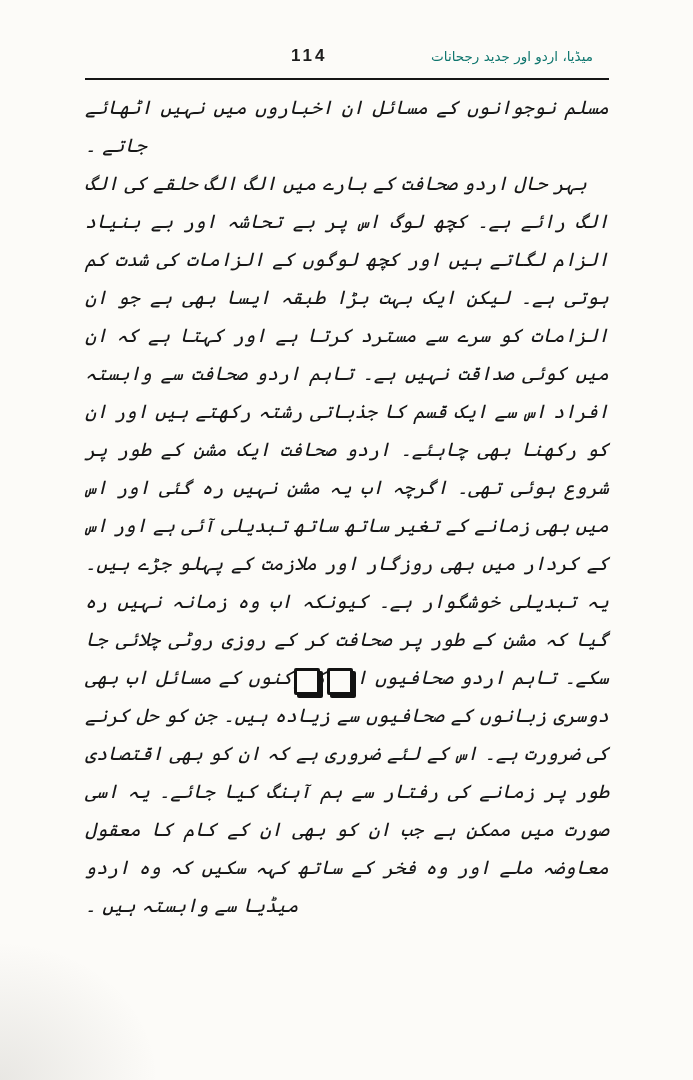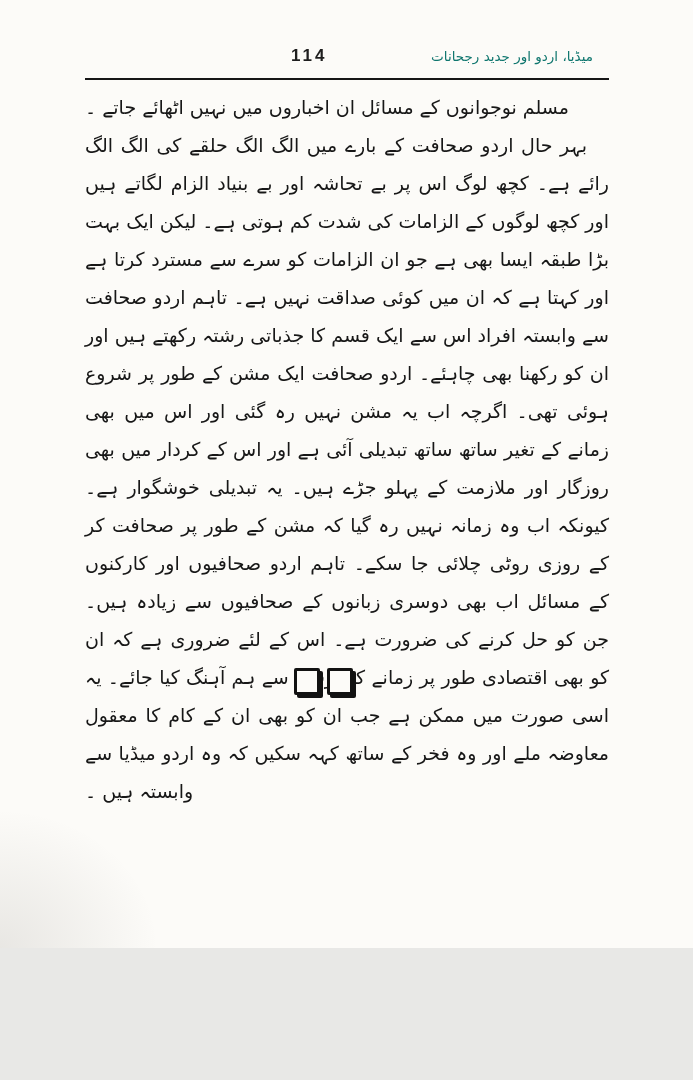--- a/index.html
+++ b/index.html
@@ -10,7 +10,7 @@
   .page {
     position: relative;
     width: 693px;
-    height: 948px;
+    height: 1080px;
     margin: 0 auto;
     background: #fcfbf8;
     overflow: hidden;

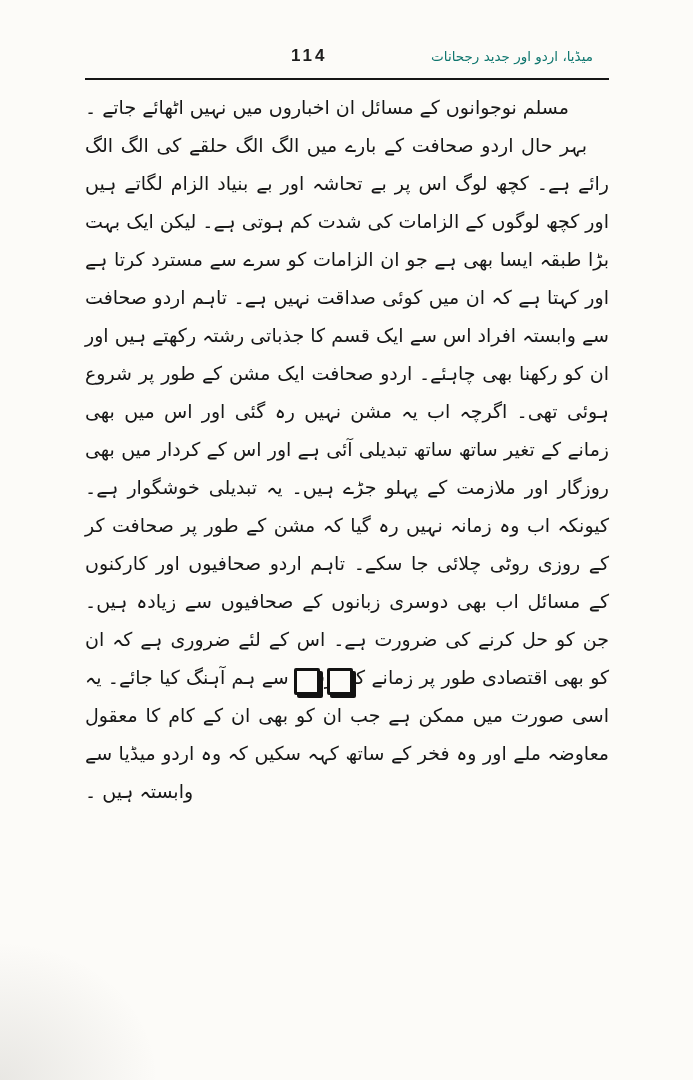--- a/index.html
+++ b/index.html
@@ -55,6 +55,7 @@
     font-size: 19px;
     line-height: 38px;
     color: #171717;
+    font-style: italic;
   }
   .body-text p {
     margin: 0;

